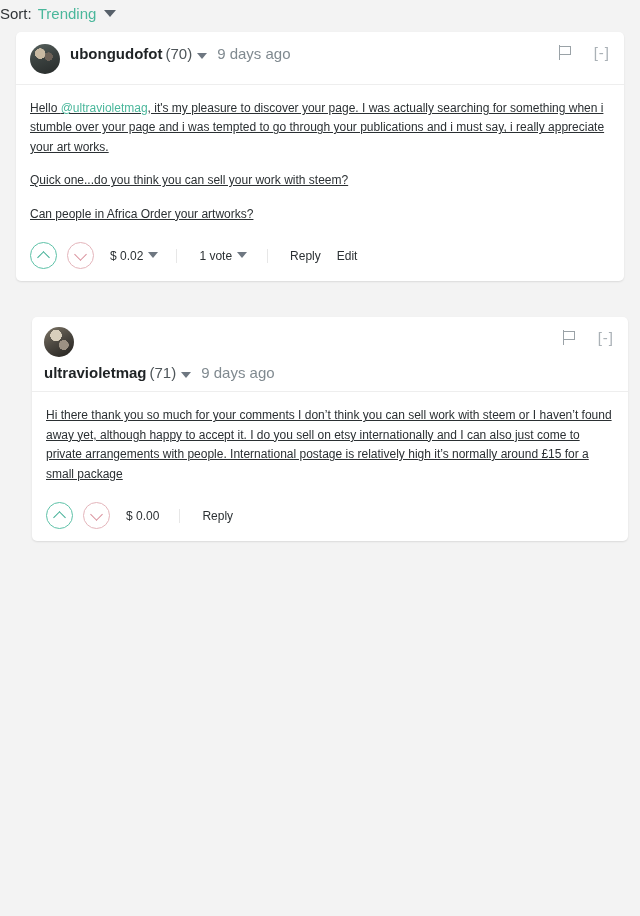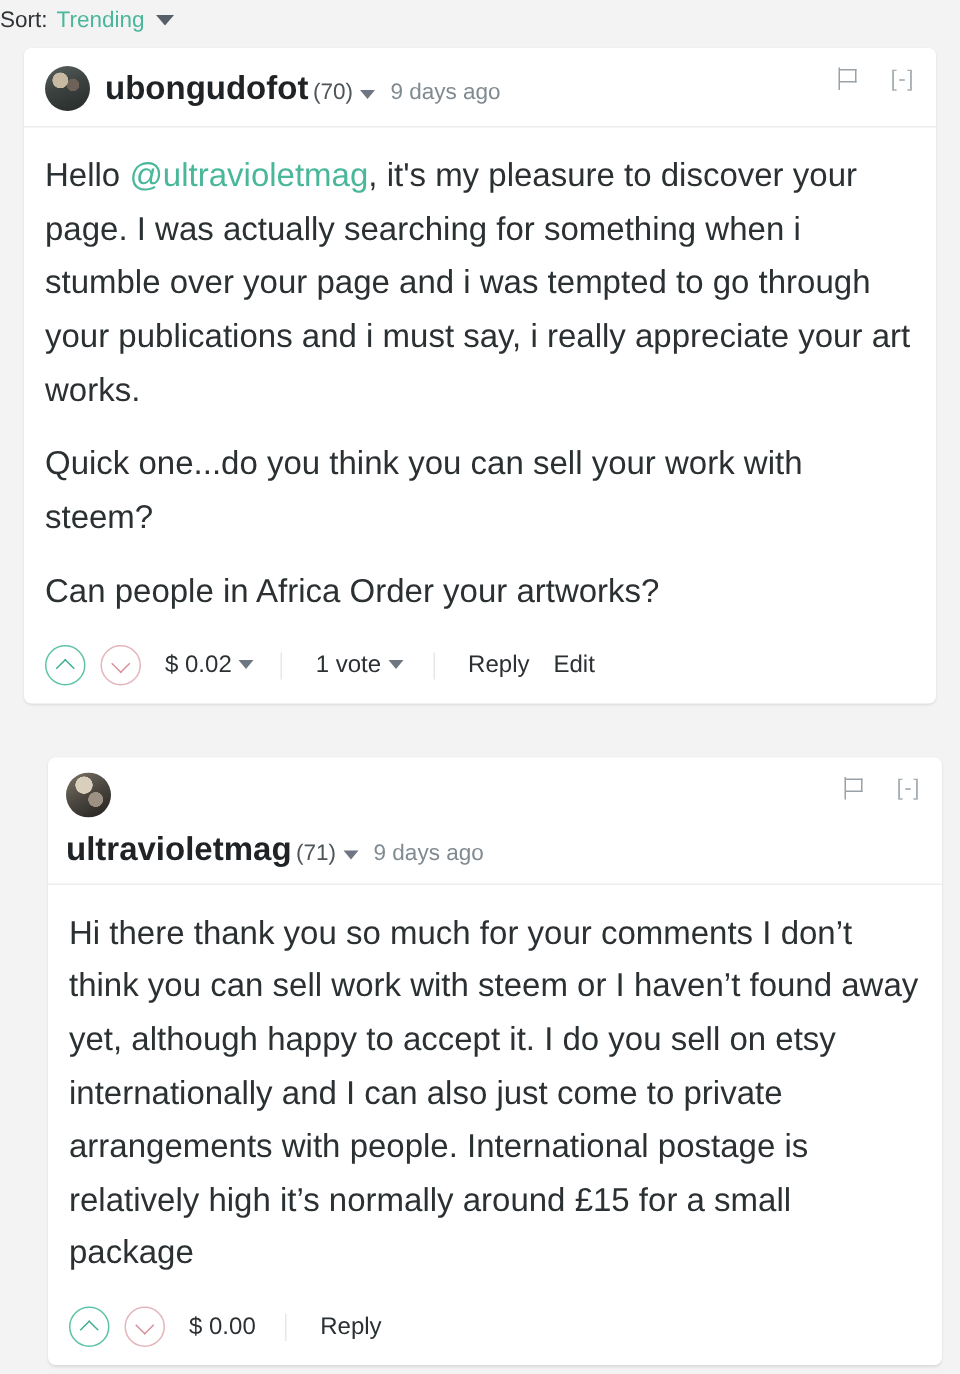--- a/index.html
+++ b/index.html
@@ -102,7 +102,7 @@
 
   .username {
     font-weight: bold;
-    font-size: 22px;
+    font-size: 15px;
     color: #1f2325;
   }
   .rep {

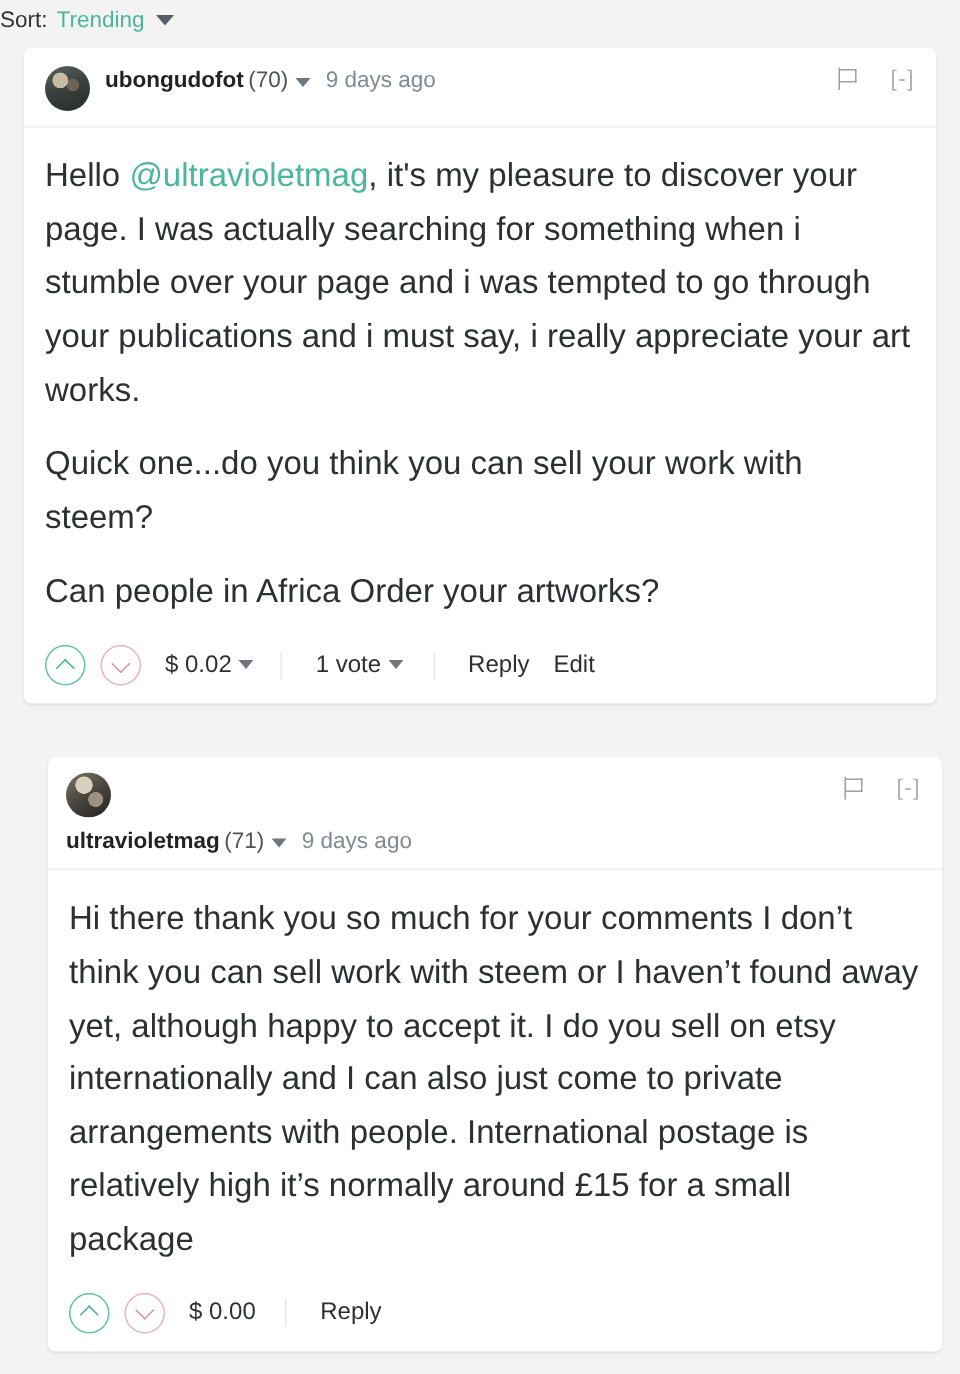--- a/index.html
+++ b/index.html
@@ -184,9 +184,10 @@
   
   .c-body {
     padding: 14px 14px 10px 14px;
-    font-size: 22px;
+    font-size: 12px;
     line-height: 1.62;
     color: #2b3033;
+    text-decoration: underline;
   }
   .c-body p { margin-bottom: 14px; }
   .c-body p:last-child { margin-bottom: 0; }

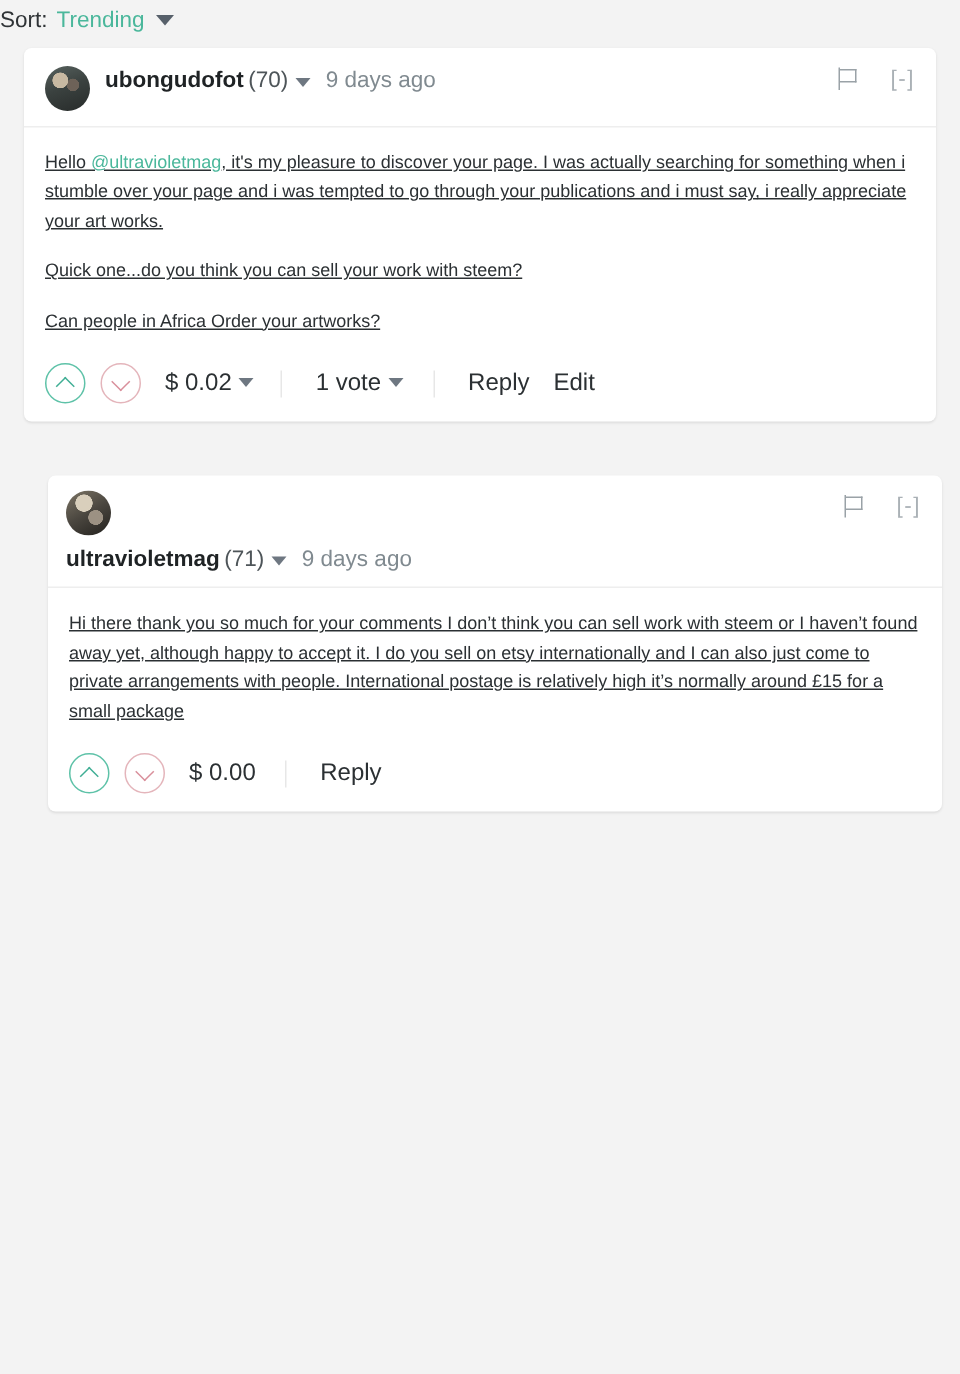--- a/index.html
+++ b/index.html
@@ -198,7 +198,7 @@
     display: flex;
     align-items: center;
     padding: 8px 14px 12px 14px;
-    font-size: 16px;
+    font-size: 12px;
   }
   .vote-btn {
     width: 27px;

